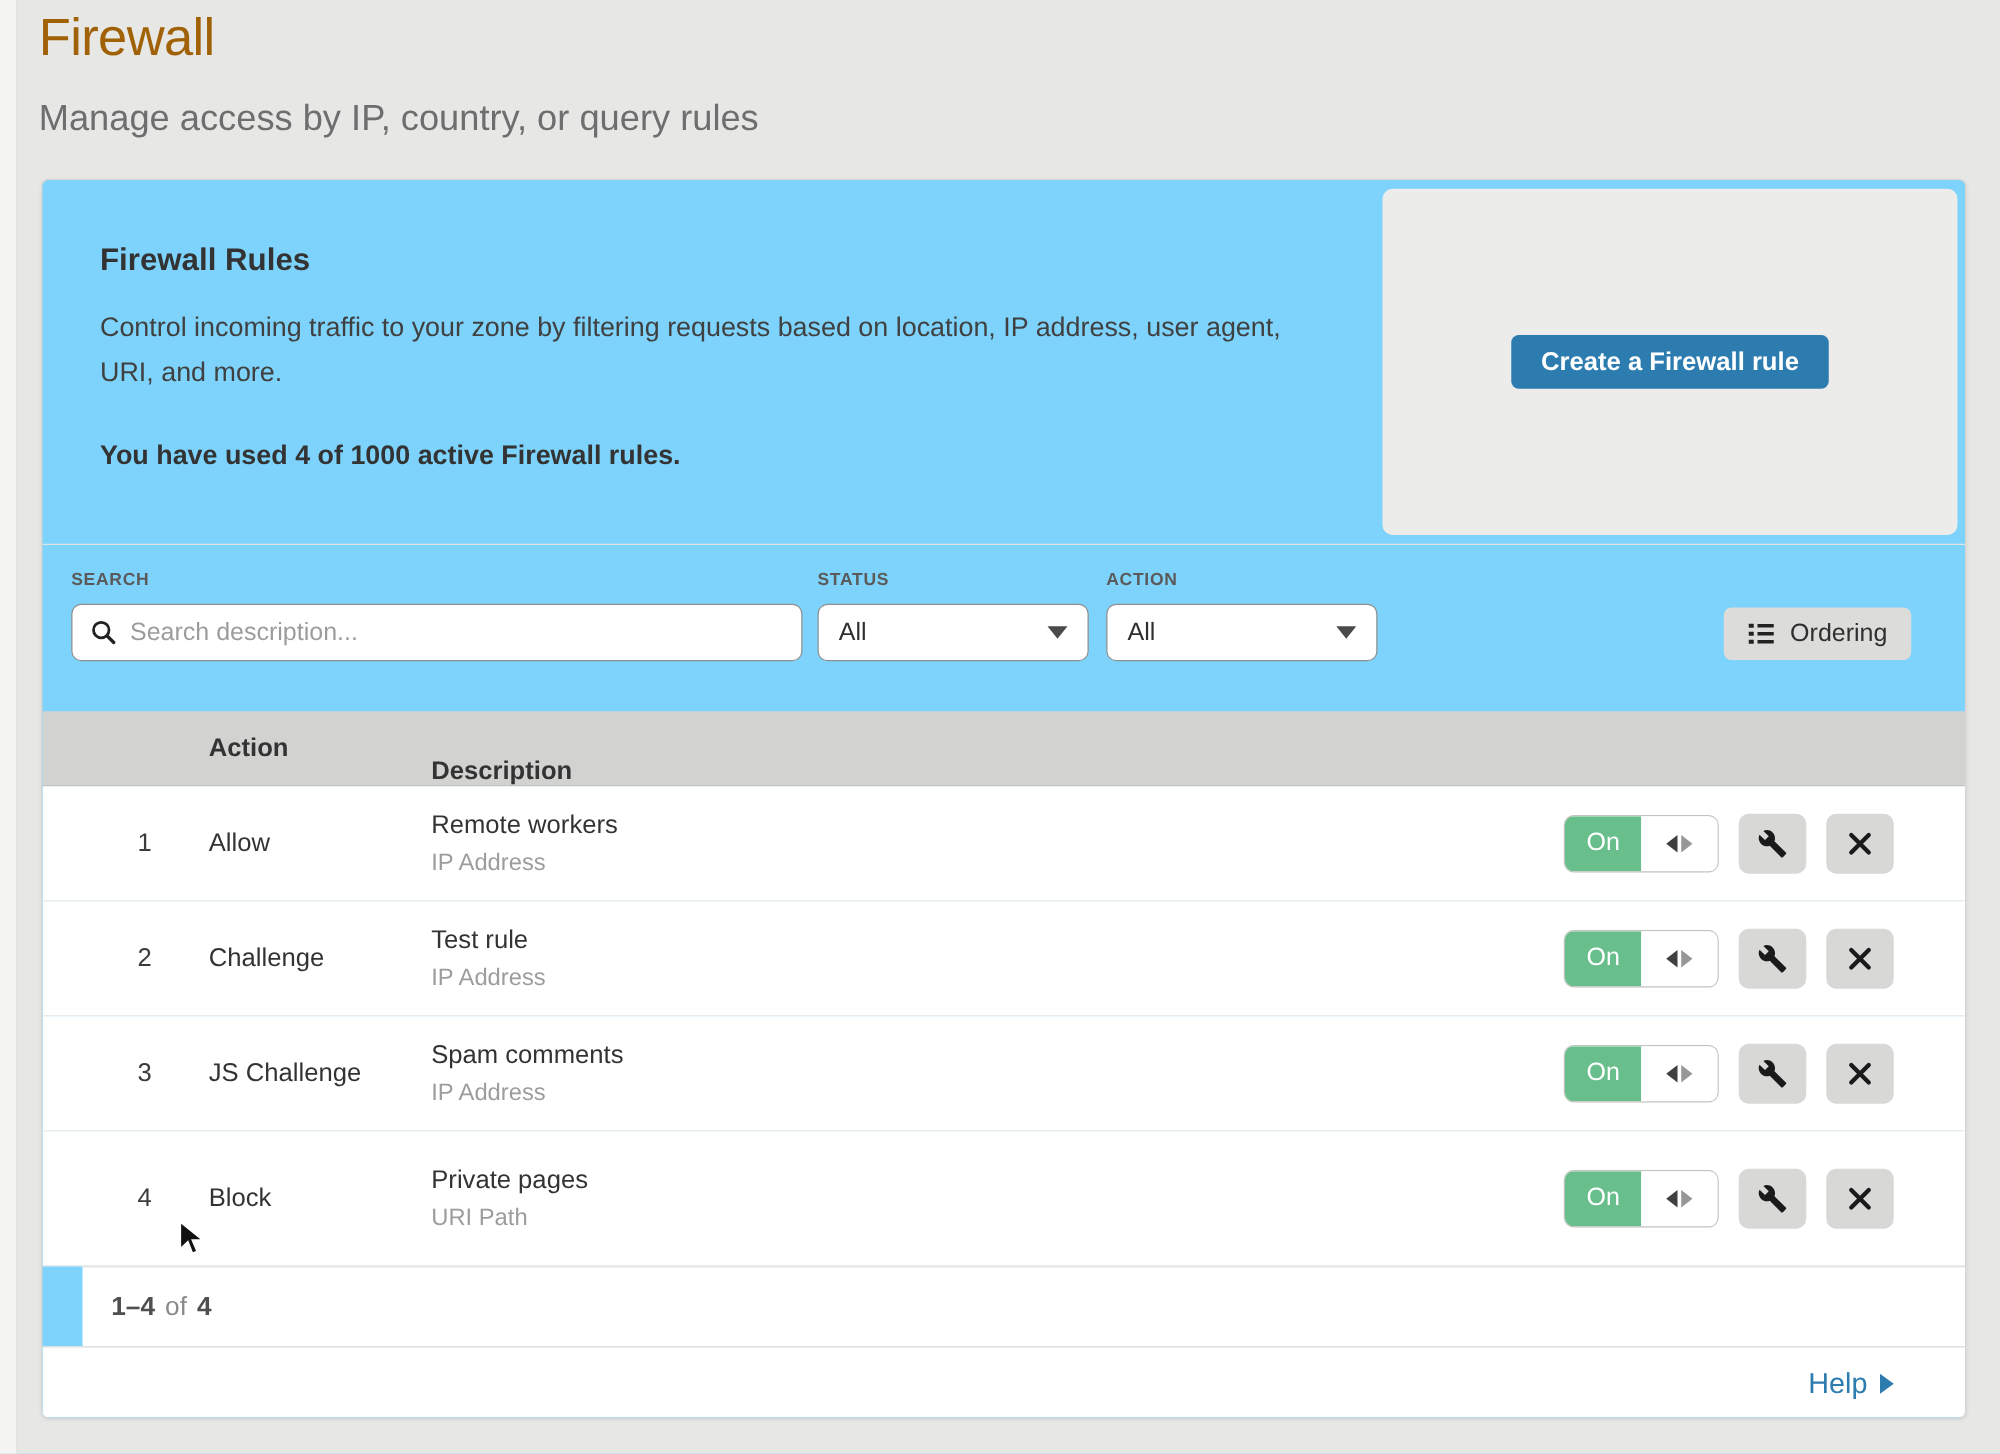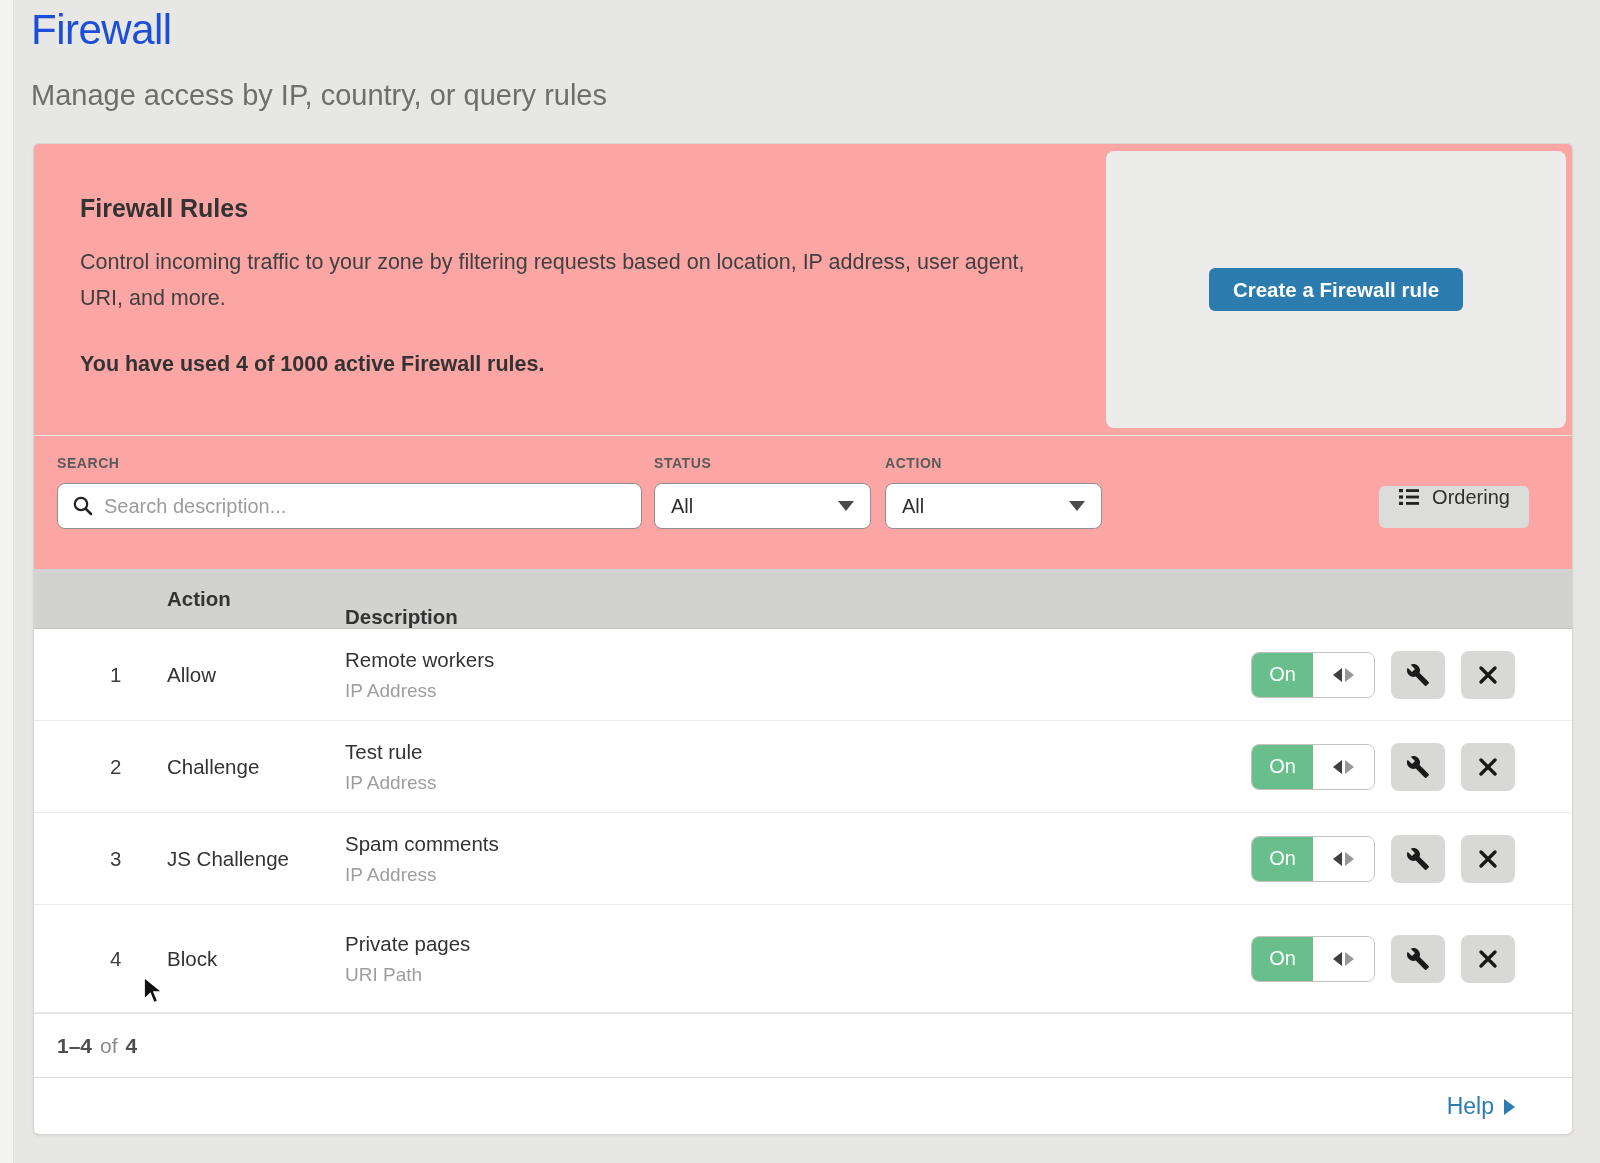--- a/index.html
+++ b/index.html
@@ -18,7 +18,7 @@
   
   .page-title {
     position:absolute; left:31px; top:6px;
-    font-size:42px; font-weight:500; color:#1d4ed8; letter-spacing:-0.5px;
+    font-size:42px; font-weight:500; color:#a16207; letter-spacing:-0.5px;
   }
   .page-subtitle {
     position:absolute; left:31px; top:79px;

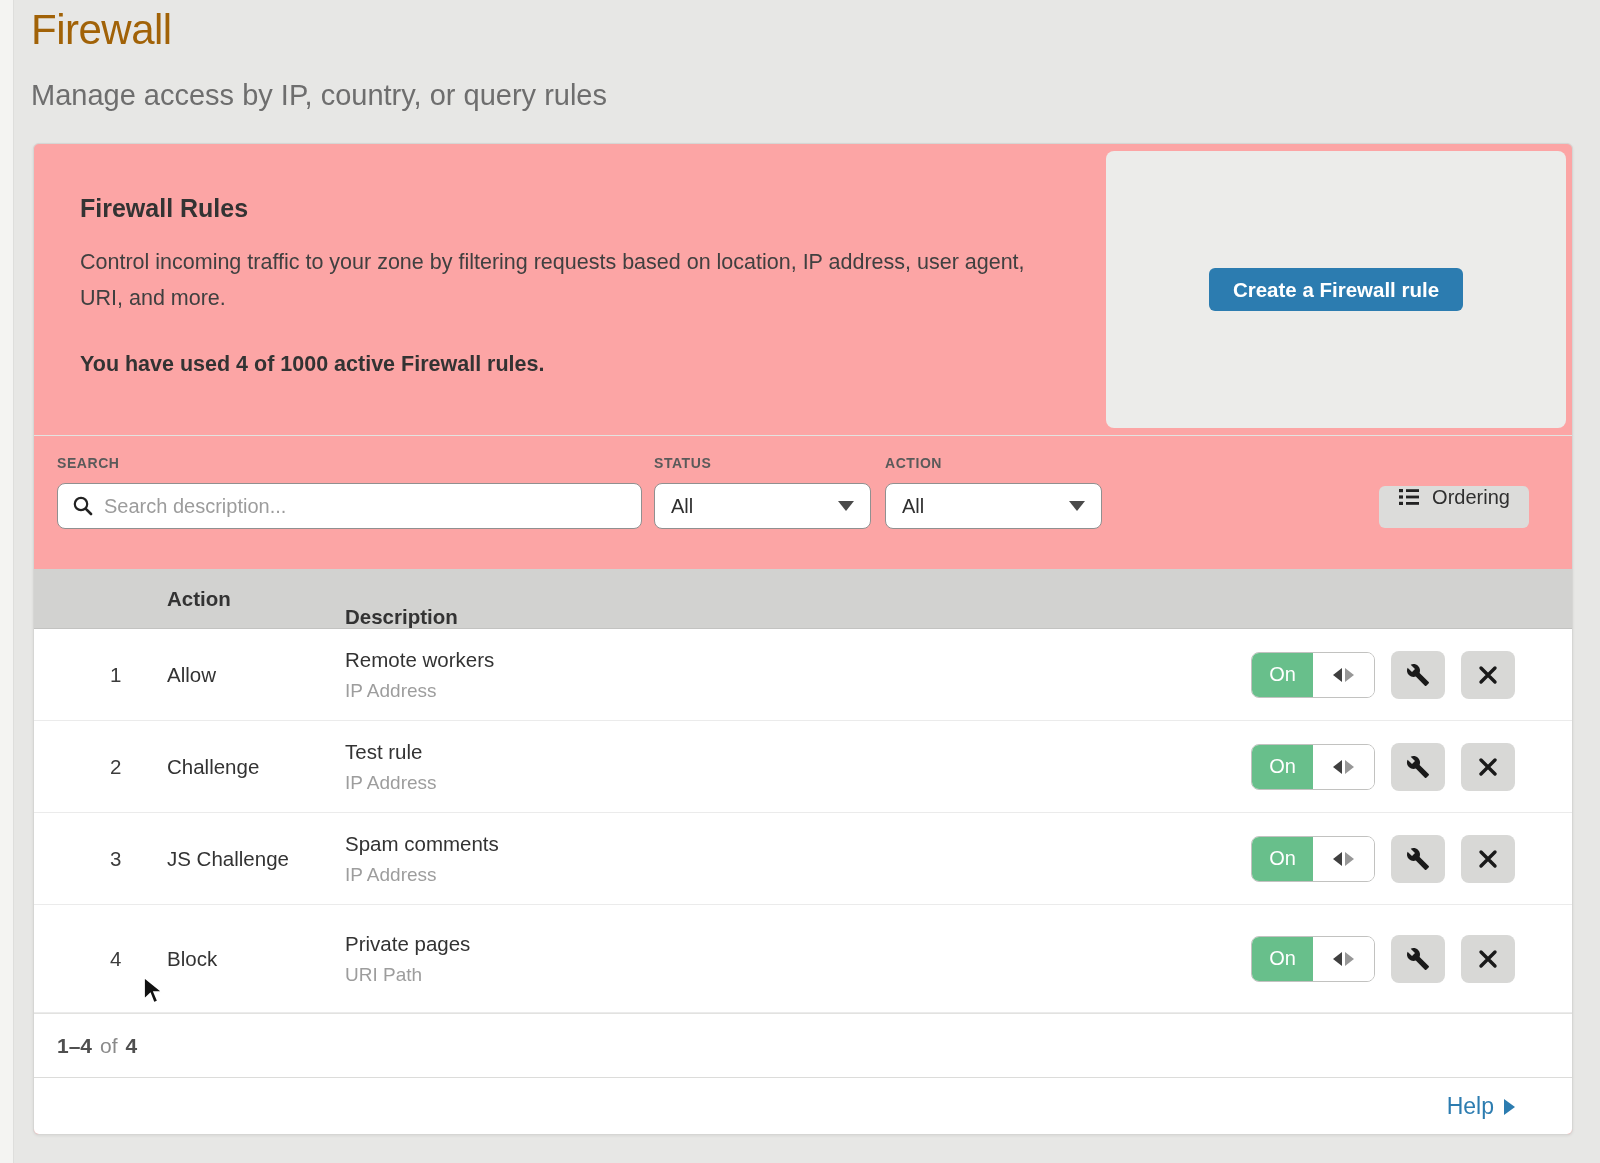--- a/index.html
+++ b/index.html
@@ -27,7 +27,7 @@
   
   .card {
     position:absolute; left:33px; top:143px; width:1540px; height:992px;
-    background:#fca5a5; border:1px solid #d6d6d4; border-radius:6px;
+    background:#7dd3fc; border:1px solid #d6d6d4; border-radius:6px;
     box-shadow:0 1px 3px rgba(0,0,0,.07);
     overflow:hidden;
     display:flex; flex-direction:column;

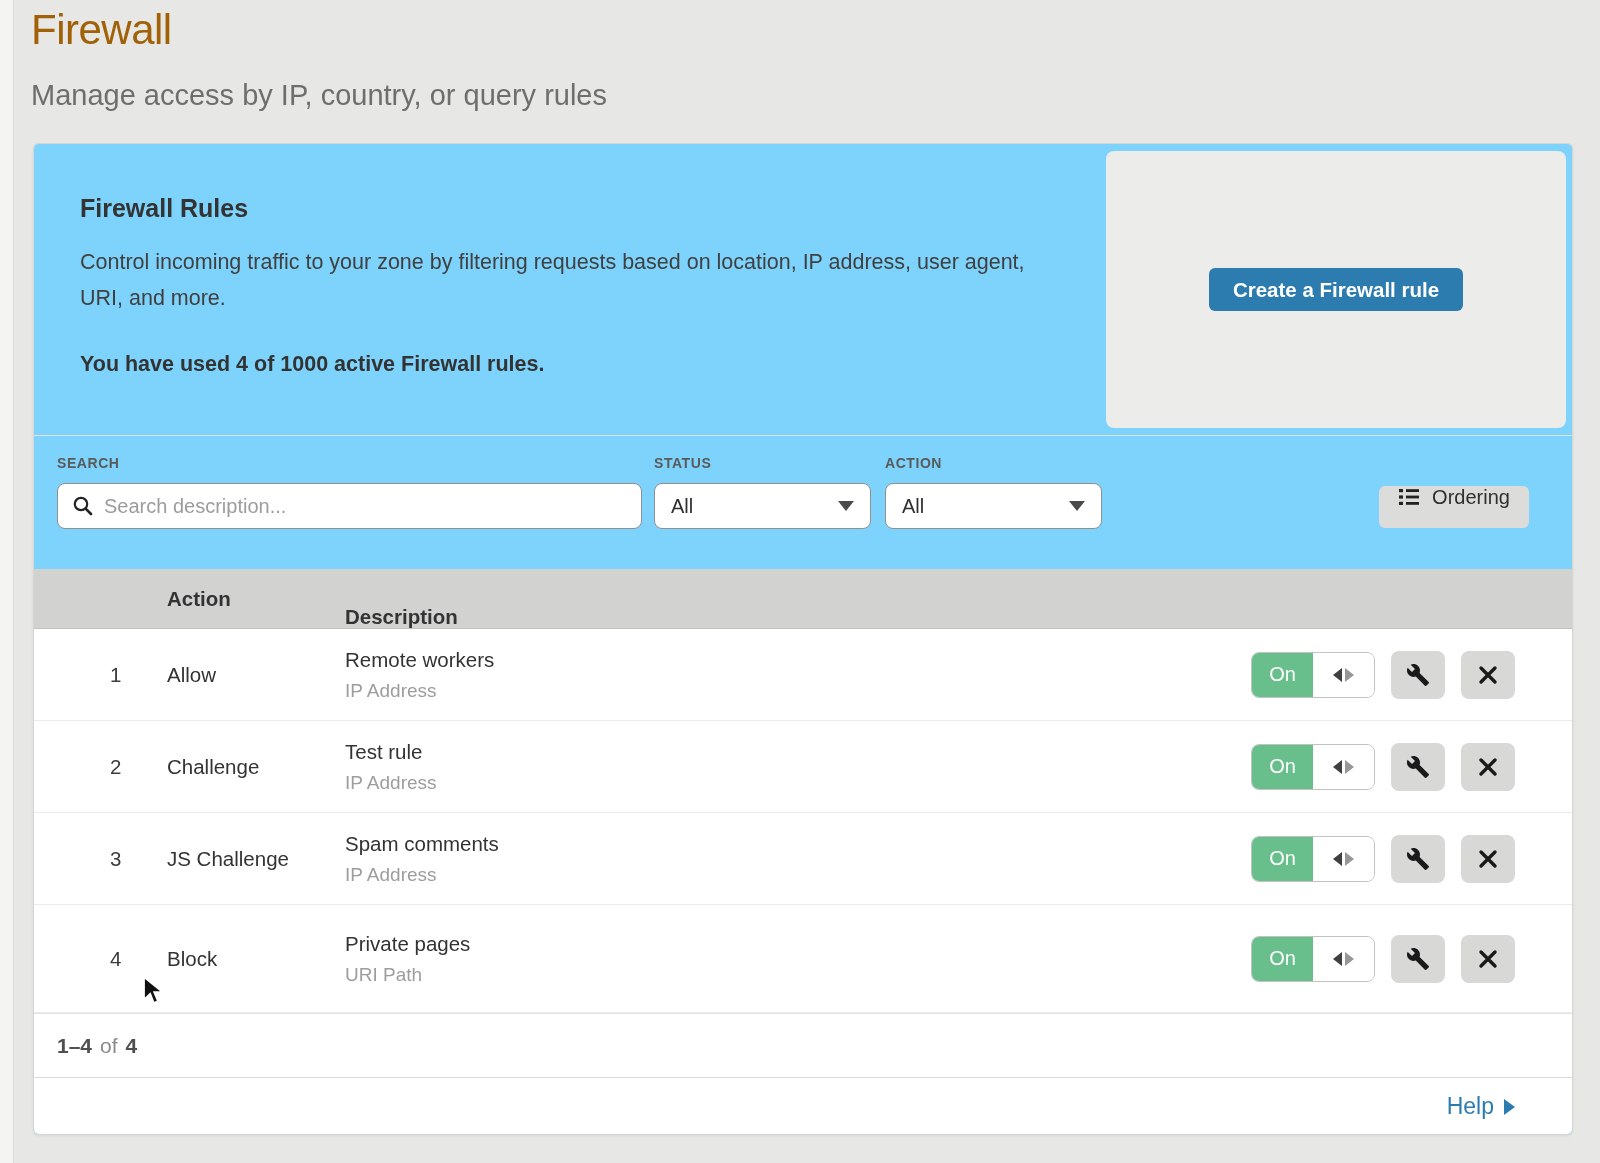--- a/index.html
+++ b/index.html
@@ -84,7 +84,7 @@
   .ordering-btn {
     position:absolute; left:1345px; top:50px; height:42px; width:150px;
     background:#dcdcda; border:none; border-radius:6px; cursor:pointer;
-    display:flex; align-items:flex-start; justify-content:center; gap:12px;
+    display:flex; align-items:center; justify-content:center; gap:12px;
     font-family:inherit; font-size:20px; color:#2f2f2f;
   }
   

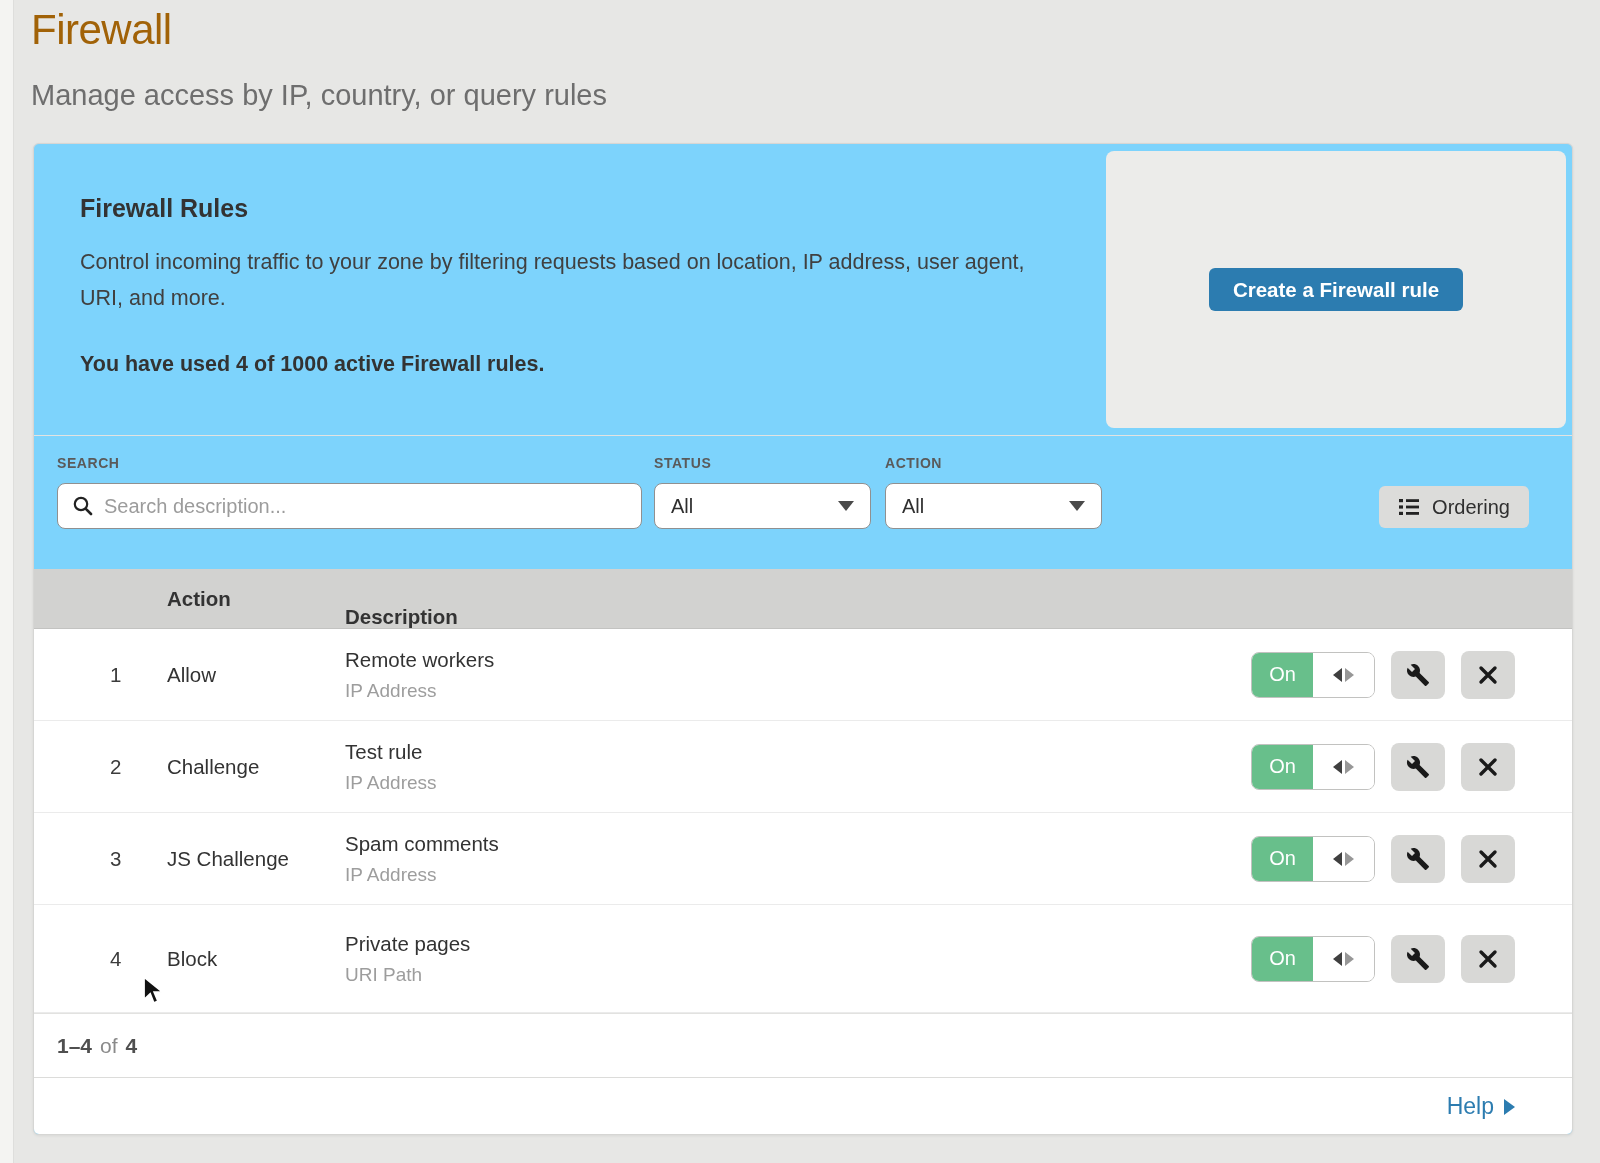--- a/index.html
+++ b/index.html
@@ -128,7 +128,7 @@
   .pagination-row {
     height:64px; flex:none; border-top:1px solid #e2e2e0;
     display:flex; align-items:center; padding-left:23px;
-    font-size:21px; background:#fff;
+    font-size:21px; background:#fff;margin-left:32px;
   }
   .pag-strong { font-weight:700; color:#4f4f4f; }
   .pag-of { color:#8a8a8a; margin:0 8px; }

